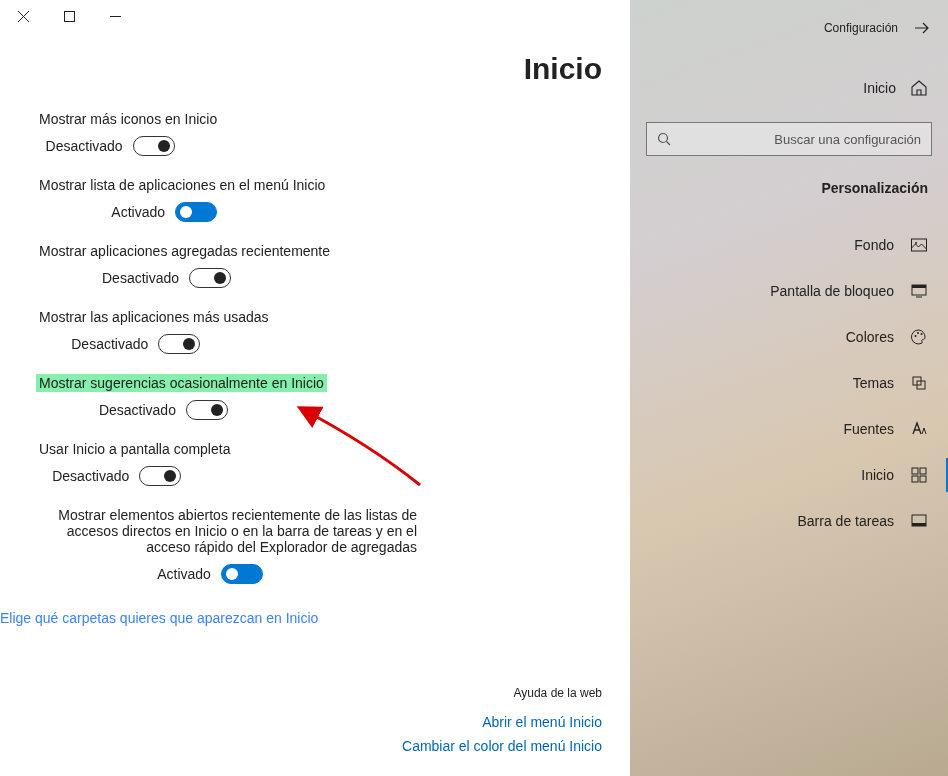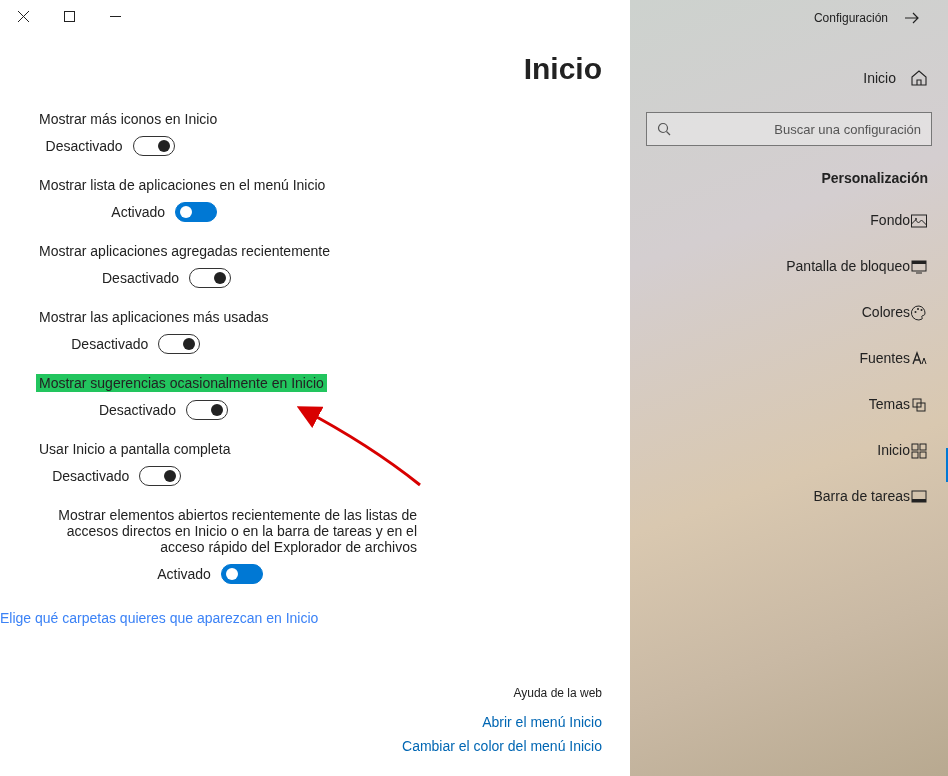--- a/index.html
+++ b/index.html
@@ -32,7 +32,8 @@
   display: flex;
   align-items: center;
   height: 36px;
-  padding: 0 18px;
+  padding: 0 8px;
+  margin-top: 10px;
 }
 .back-btn {
   width: 36px;

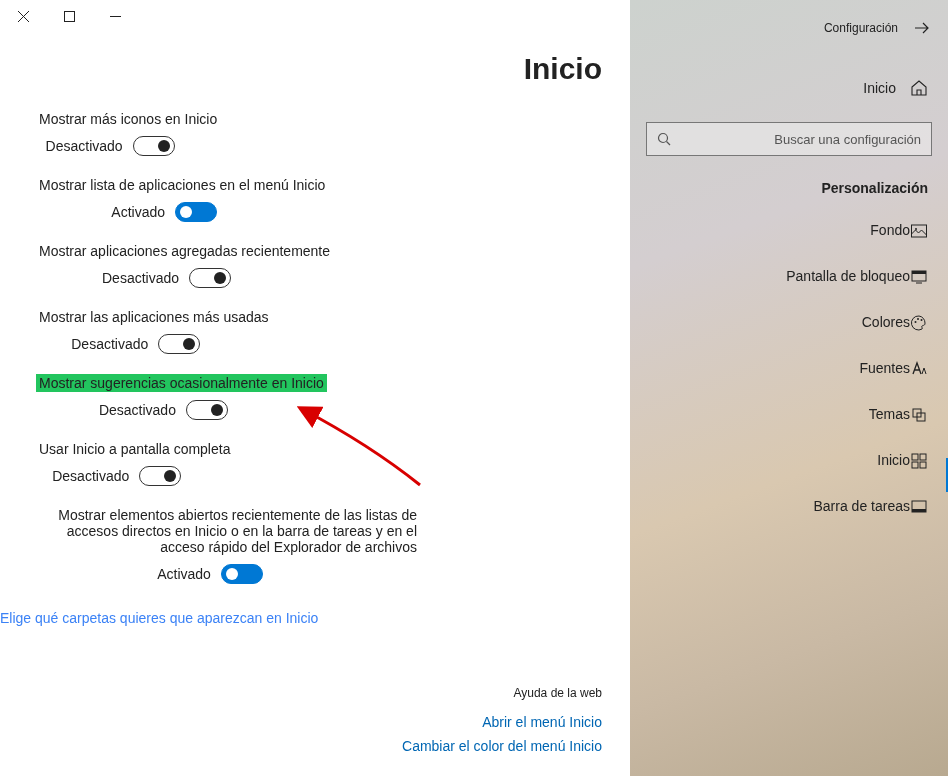--- a/index.html
+++ b/index.html
@@ -103,9 +103,10 @@
 }
 .nav-item {
   display: flex;
-  align-items: flex-start;
+  align-items: center;
   height: 46px;
   padding: 0 20px;
+  gap: 16px;
   cursor: pointer;
   position: relative;
 }

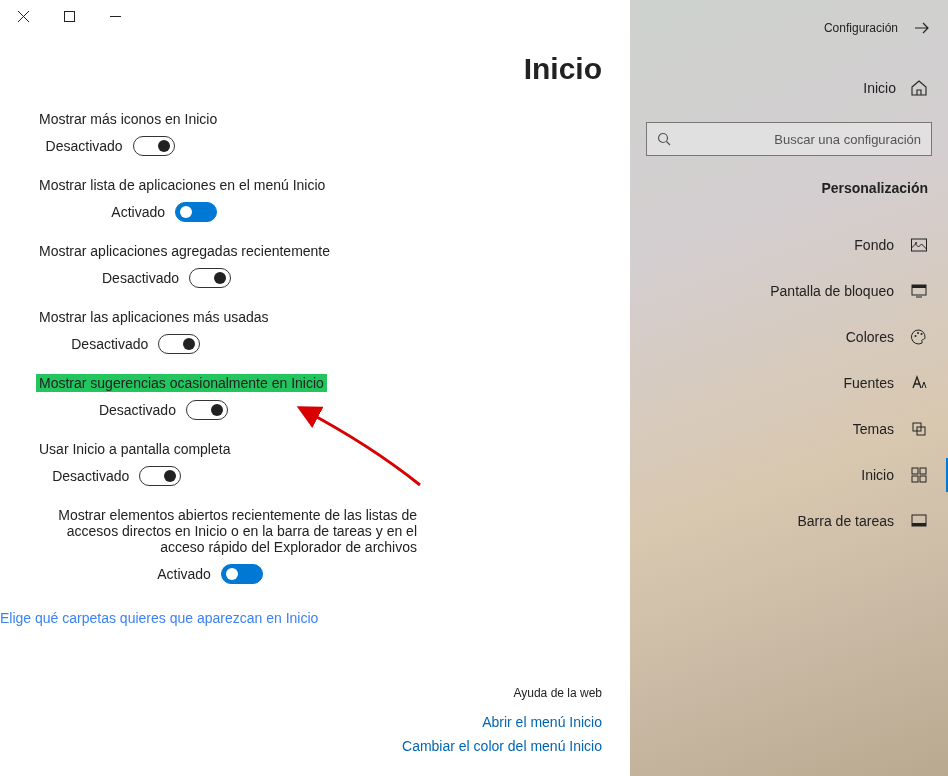--- a/index.html
+++ b/index.html
@@ -181,7 +181,7 @@
   margin-left: 36px;
 }
 .setting-label.highlighted {
-  background: #22c55e;
+  background: #86efac;
 }
 .toggle-row {
   display: flex;

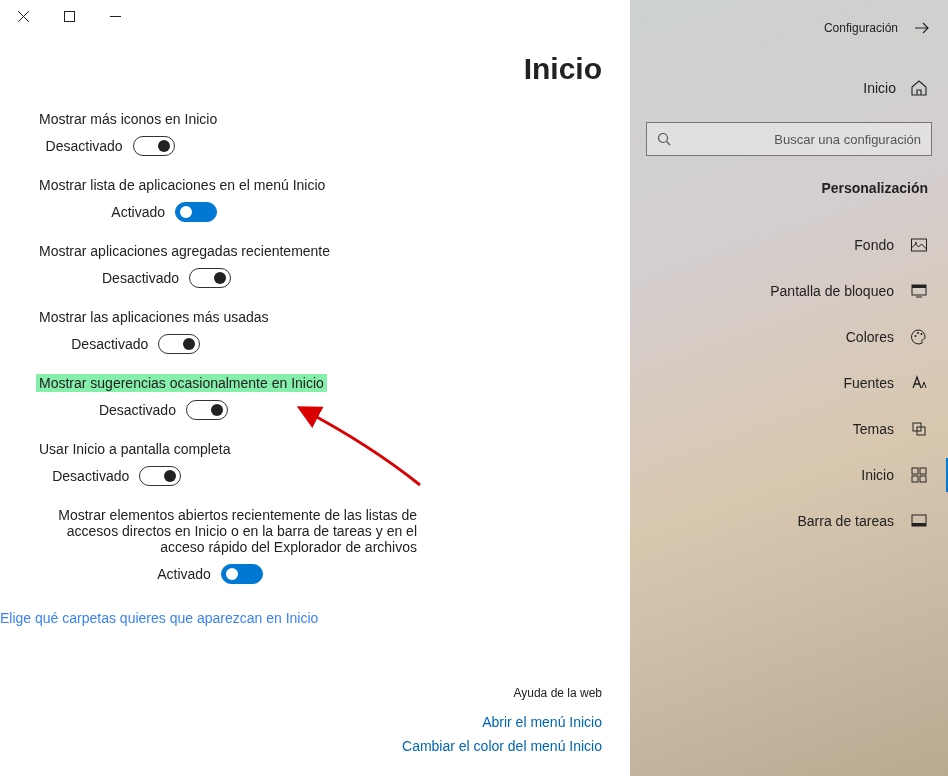--- a/index.html
+++ b/index.html
@@ -324,20 +324,20 @@
       <div class="nav-item">
         <span class="icon">
             <svg width="18" height="18" viewBox="0 0 18 18">
+              <rect x="3" y="3" width="8" height="8" stroke="#222" fill="none"></rect>
+              <rect x="7" y="7" width="8" height="8" stroke="#222" fill="none"></rect>
+            </svg>
+          </span>
+        <span class="label">Temas</span>
+      </div>
+      <div class="nav-item">
+        <span class="icon">
+            <svg width="18" height="18" viewBox="0 0 18 18">
               <path d="M3 14L7 3l4 11M4.5 10h5" stroke="#222" fill="none" stroke-width="1.3"></path>
               <path d="M12 14l2-6 2 6" stroke="#222" fill="none"></path>
             </svg>
           </span>
         <span class="label">Fuentes</span>
-      </div>
-      <div class="nav-item">
-        <span class="icon">
-            <svg width="18" height="18" viewBox="0 0 18 18">
-              <rect x="3" y="3" width="8" height="8" stroke="#222" fill="none"></rect>
-              <rect x="7" y="7" width="8" height="8" stroke="#222" fill="none"></rect>
-            </svg>
-          </span>
-        <span class="label">Temas</span>
       </div>
       <div class="nav-item active">
         <span class="icon">

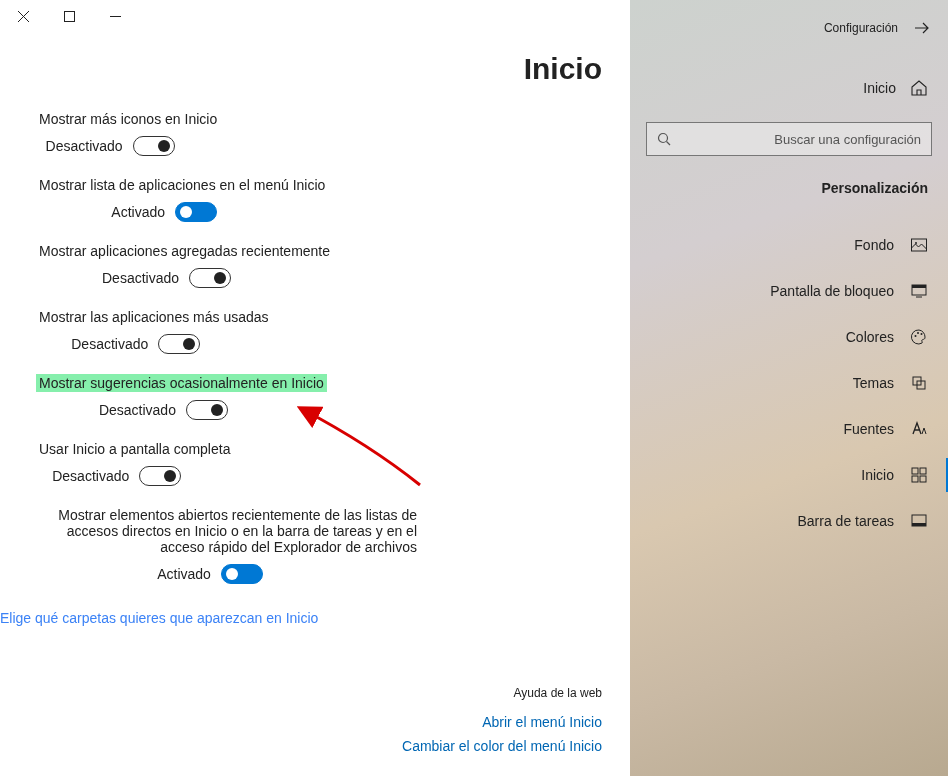--- a/index.html
+++ b/index.html
@@ -420,7 +420,7 @@
             </div>
             <span class="toggle-state">Desactivado</span>
           </div></div>
-        <div class="setting-block"><div class="setting-label">Mostrar elementos abiertos recientemente de las listas de accesos directos en Inicio o en la barra de tareas y en el acceso rápido del Explorador de archivos</div><div class="toggle-row">
+        <div class="setting-block"><div class="setting-label">Mostrar elementos abiertos recientemente de las listas de accesos directos en Inicio o en la barra de tareas y en el acceso rápido del Explorador de agregadas</div><div class="toggle-row">
             <div class="toggle on">
               <div class="knob"></div>
             </div>

